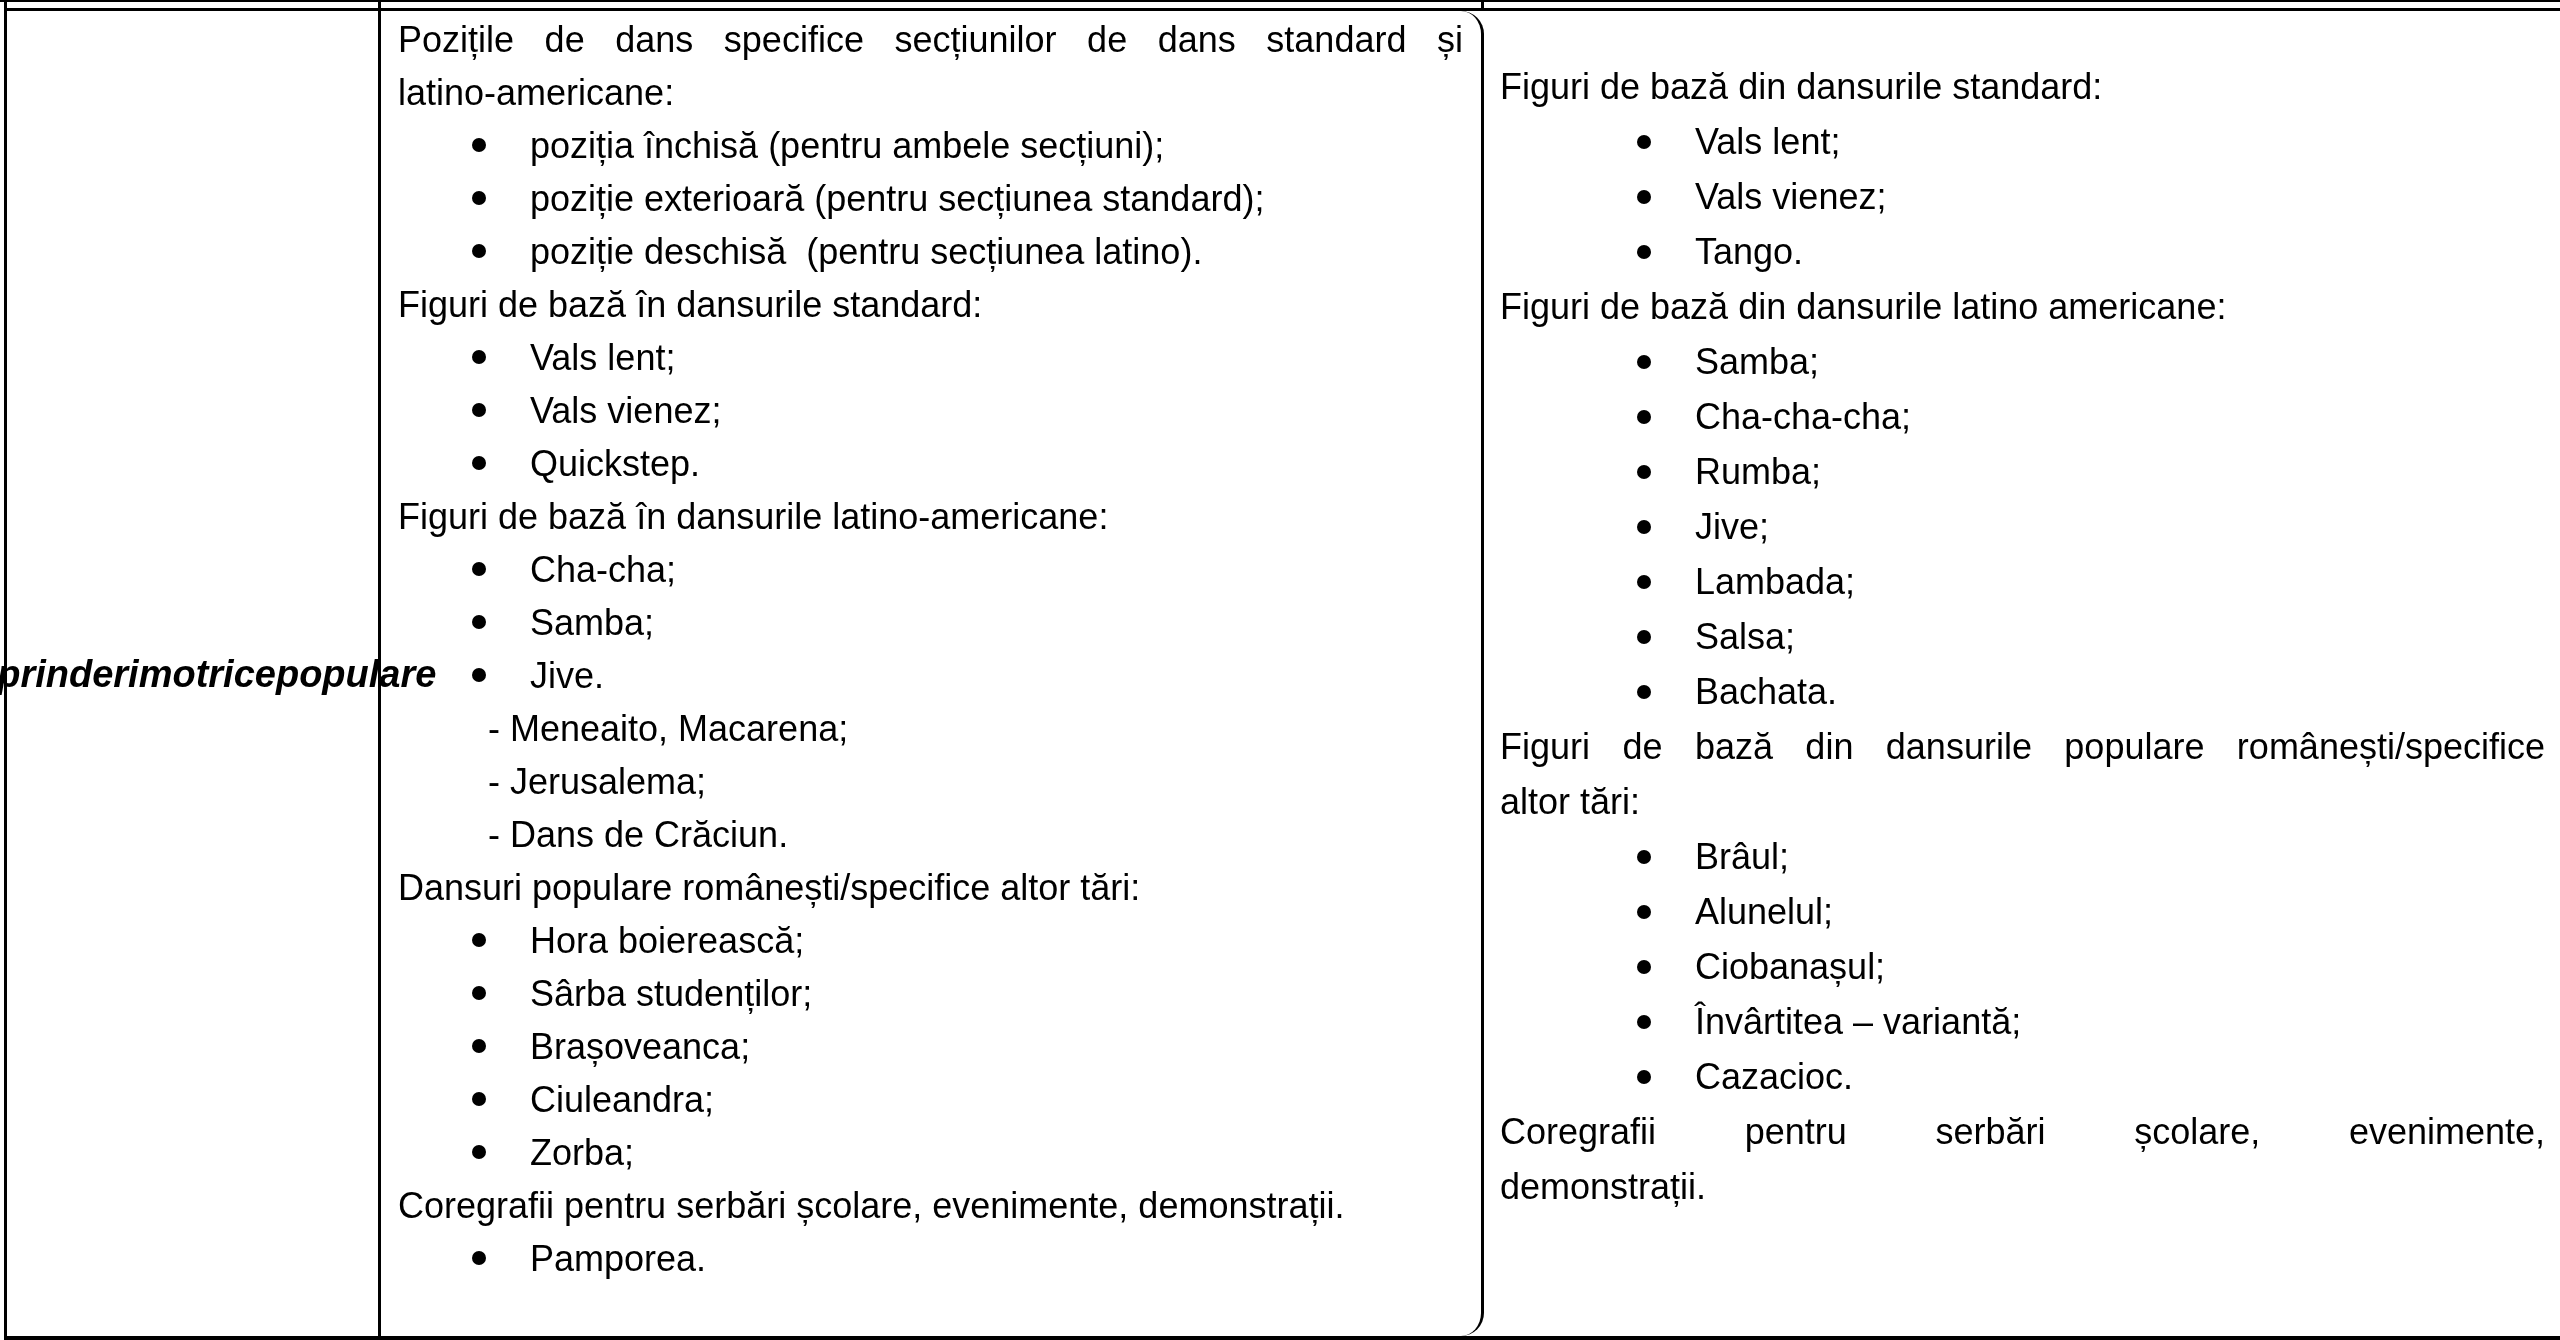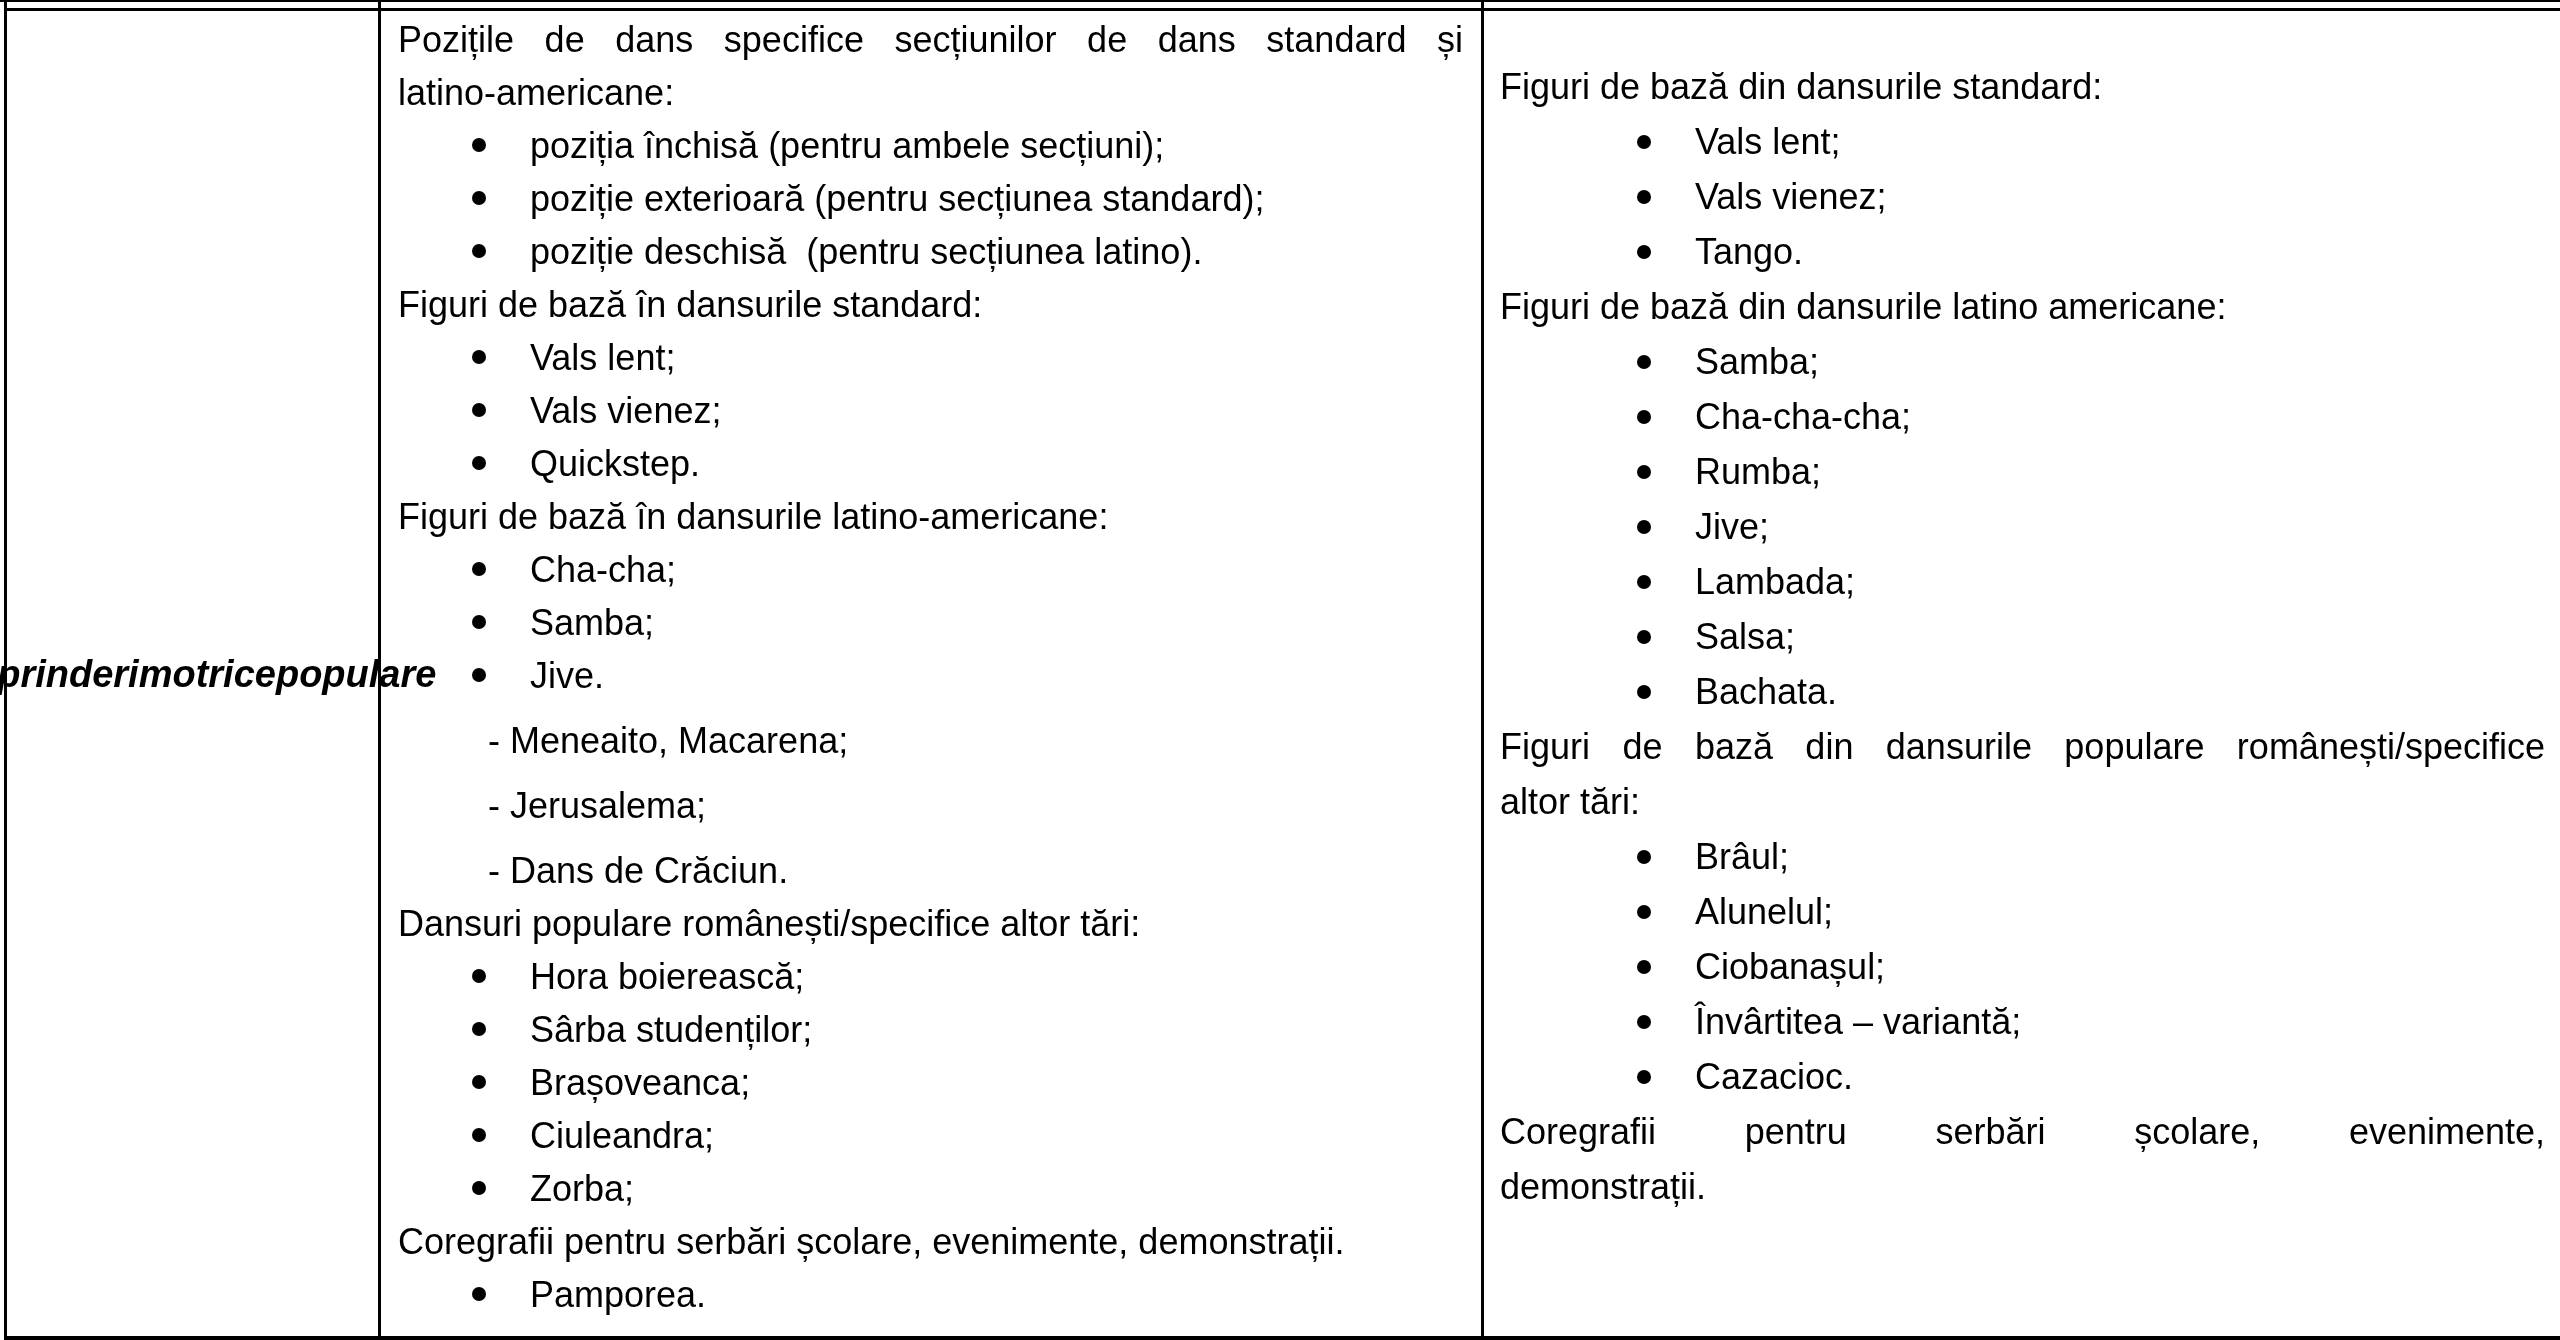--- a/index.html
+++ b/index.html
@@ -34,7 +34,7 @@
   .c2{
     width:1103px;border-right:3px solid #000;
     padding:2px 18px 0 17px;
-    font-size:36px;line-height:53px;
+    font-size:36px;line-height:53px;border-radius:23px;
   }
   .c3{
     flex:1;

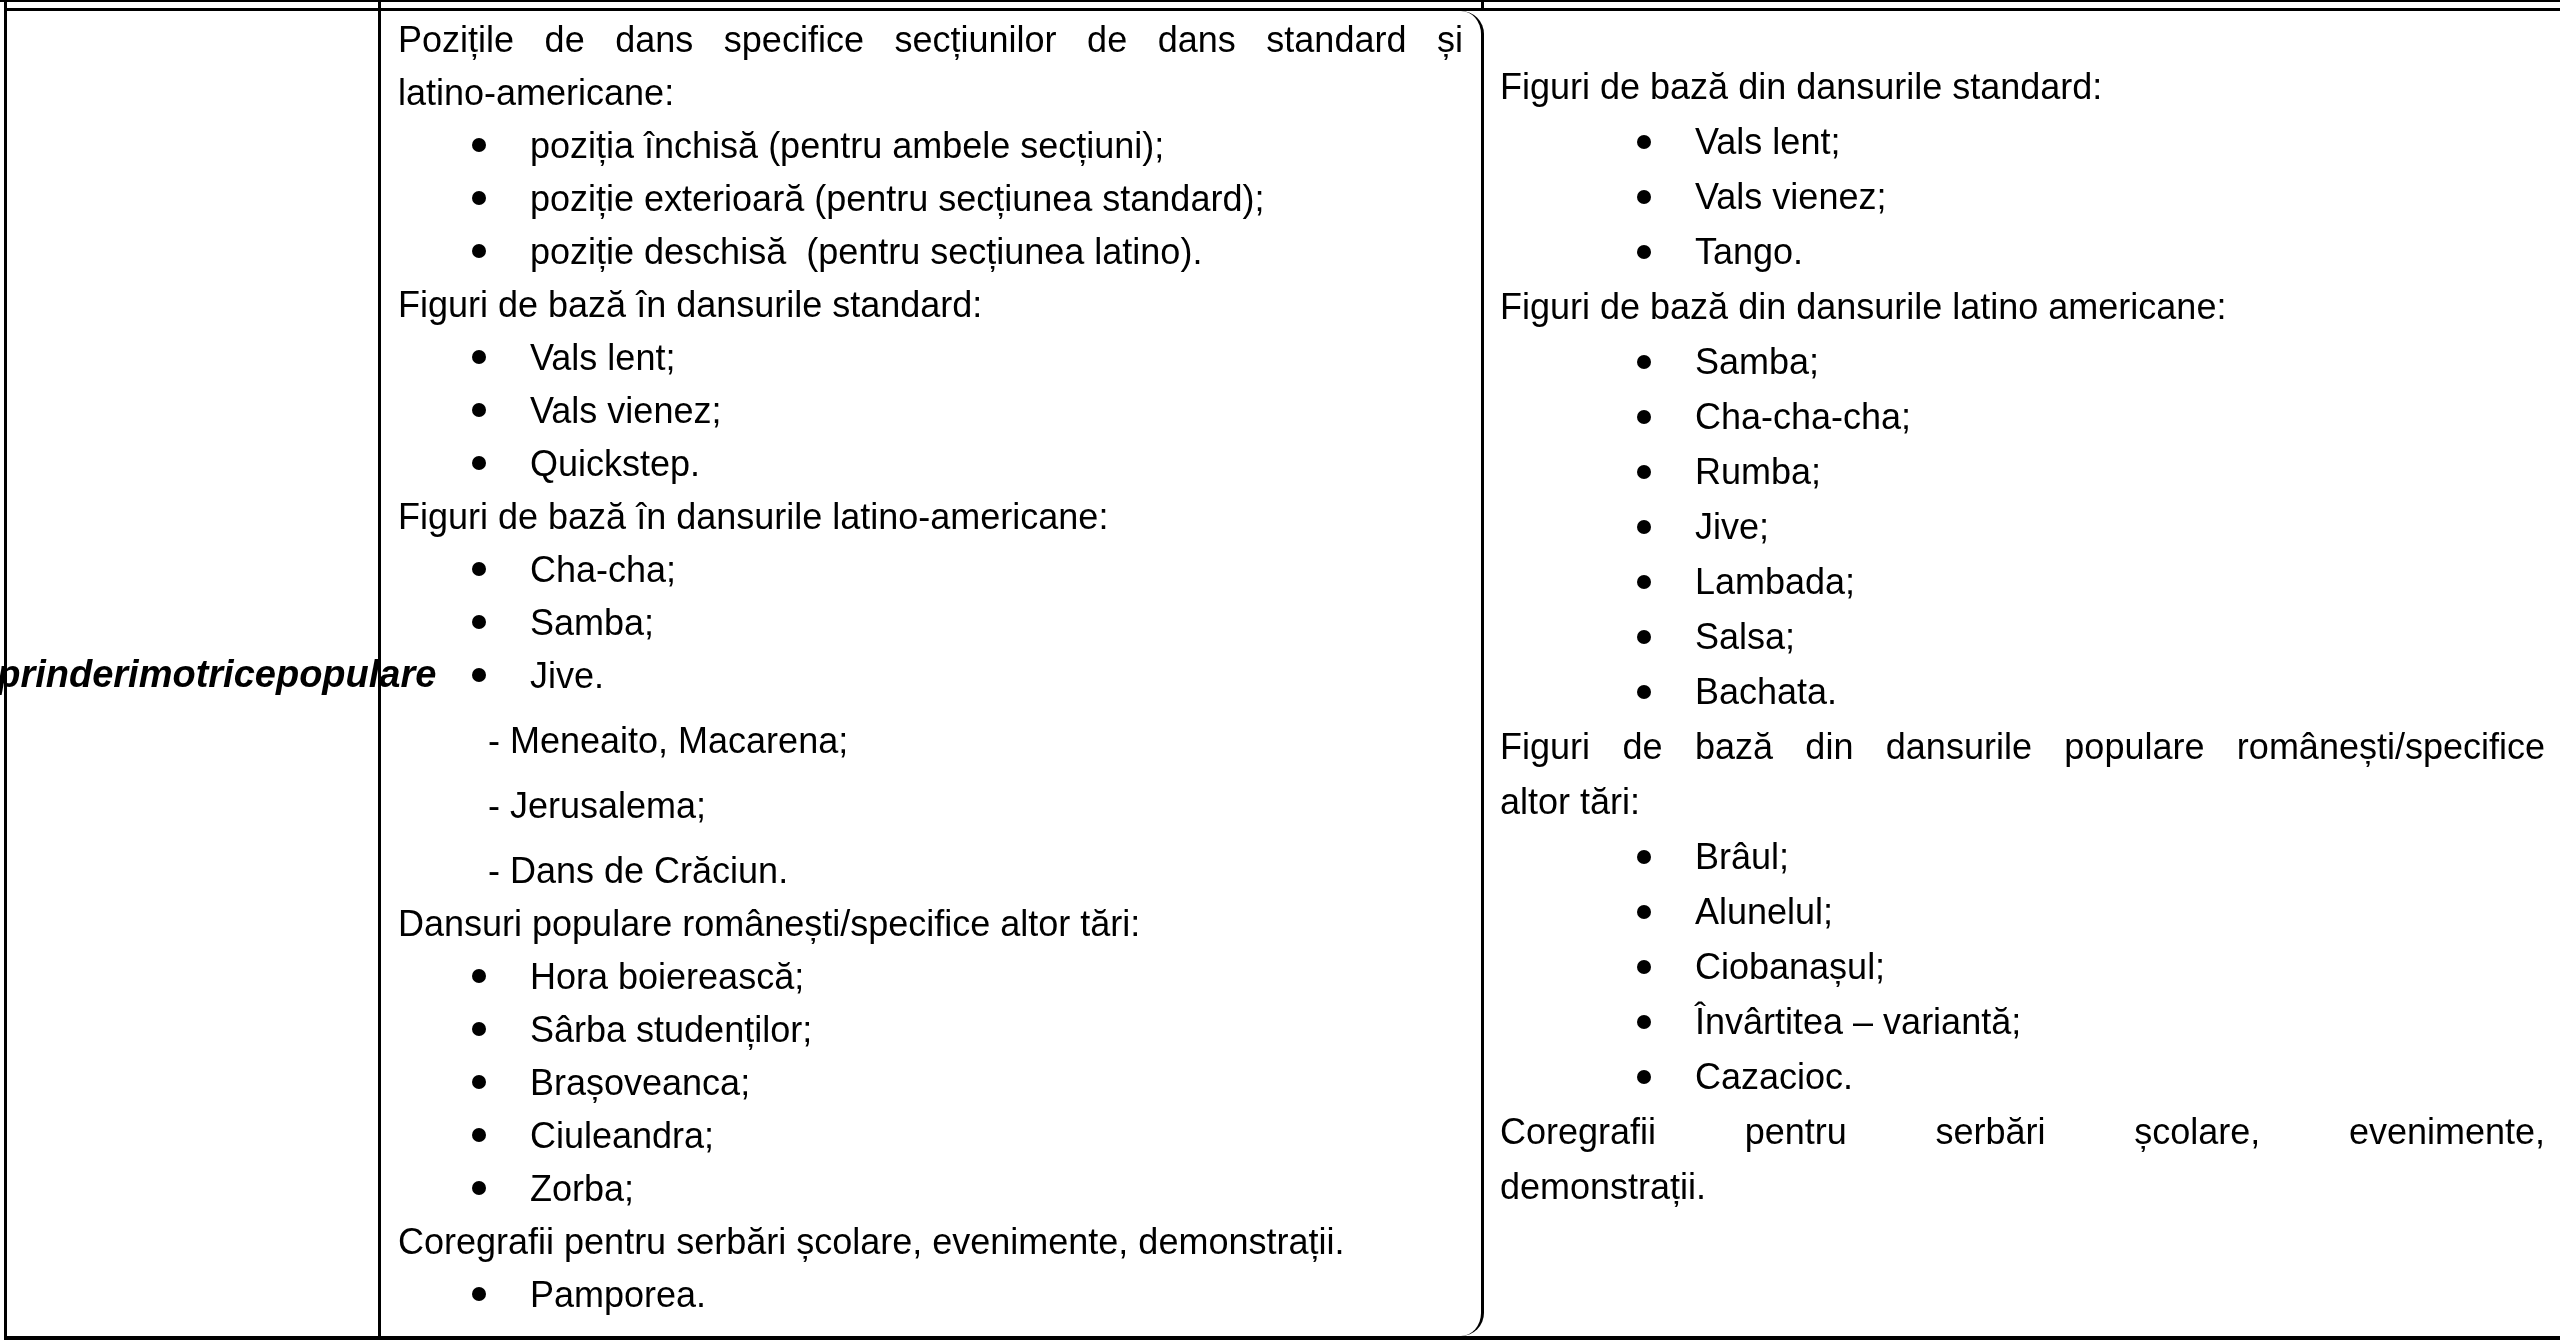--- a/index.html
+++ b/index.html
@@ -50,7 +50,7 @@
     width:14px;height:14px;border-radius:50%;background:#000;
   }
   .c3 .bullet::before{left:137px;top:21px;}
-  .dash{padding-left:90px;margin-top:12px;}
+  .dash{padding-left:90px;}
 </style>
 </head>
 <body>

